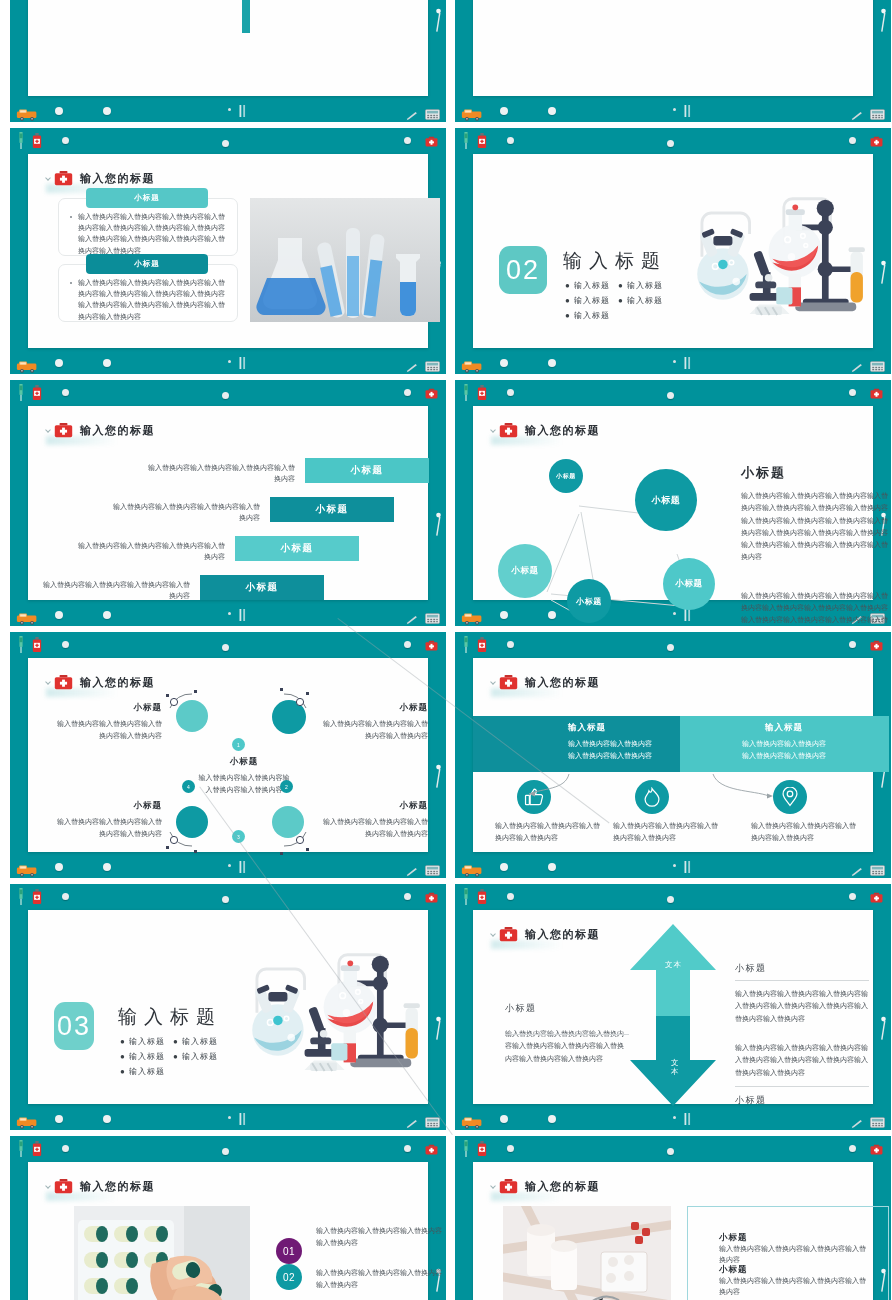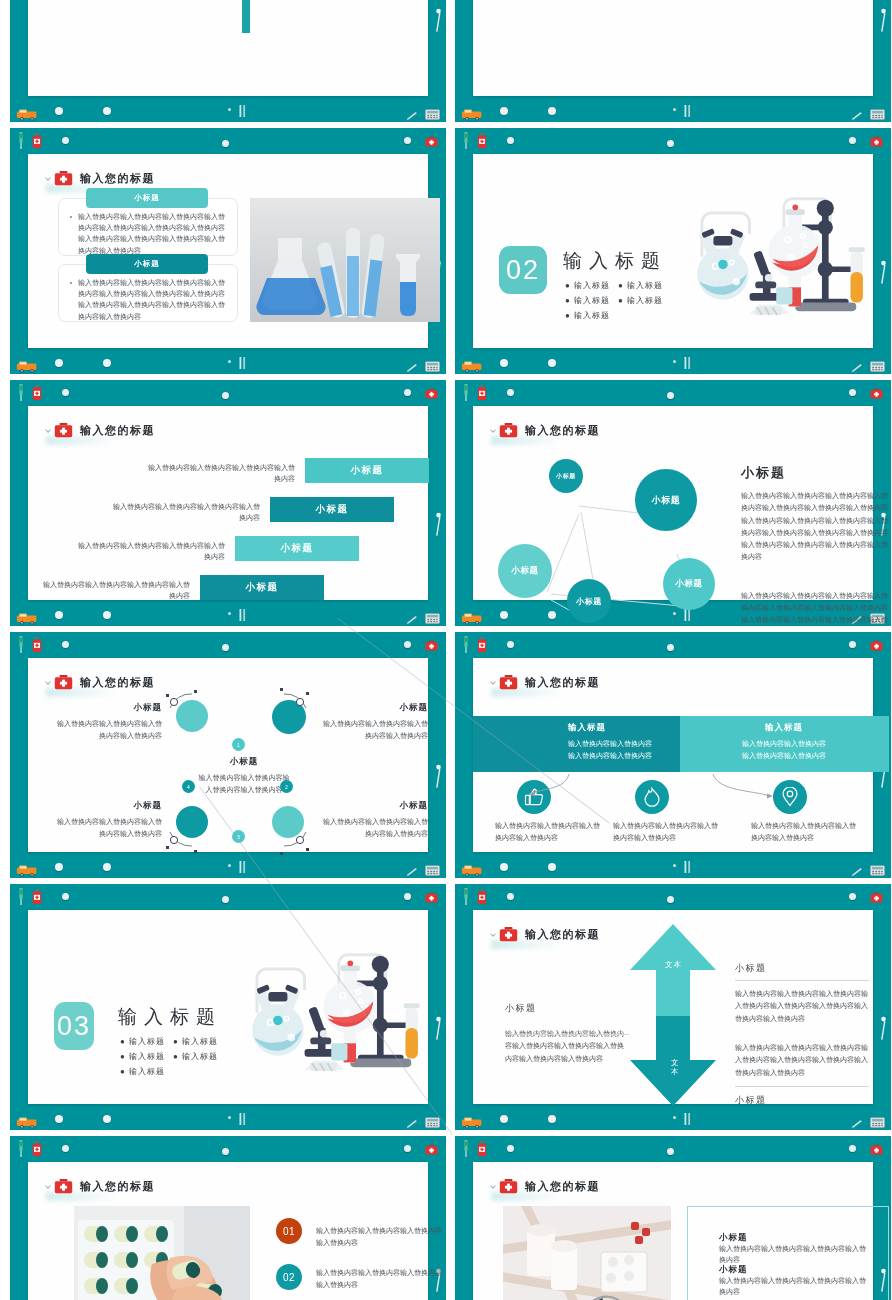--- a/index.html
+++ b/index.html
@@ -1193,7 +1193,7 @@
       </g>
     </svg>
   </div>
-          <div class="numcirc" style="left:248px; top:56px; width:26px; height:26px; background:#c2410c;">01</div>
+          <div class="numcirc" style="left:248px; top:76px; width:26px; height:26px; background:#701a75;">01</div>
     <div class="tlbl" style="position:absolute; left:288px; top:63px; width:126px; line-height:1.7;">输入替换内容输入替换内容输入替换内容输入替换内容</div>
           <div class="numcirc" style="left:248px; top:102px; width:26px; height:26px; background:#0e9aa3;">02</div>
     <div class="tlbl" style="position:absolute; left:288px; top:105px; width:126px; line-height:1.7;">输入替换内容输入替换内容输入替换内容输入替换内容</div>

